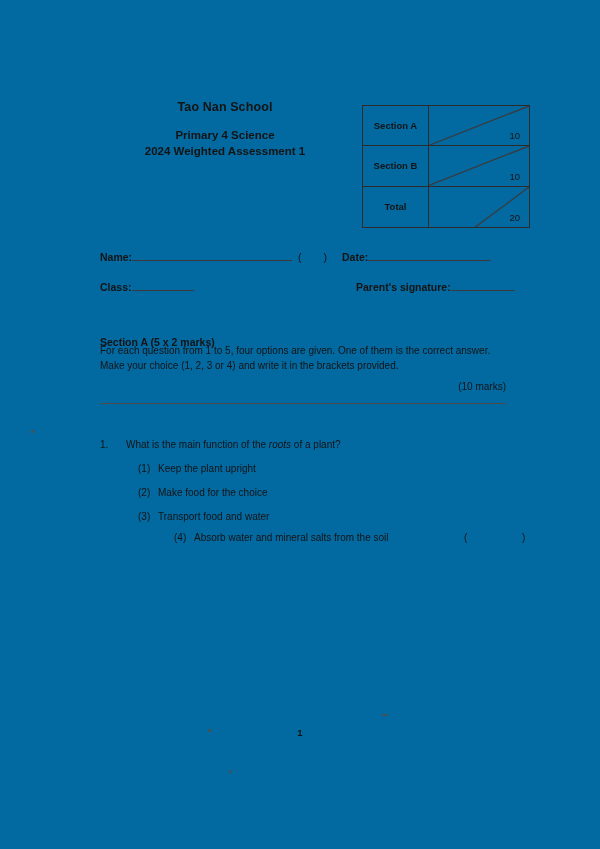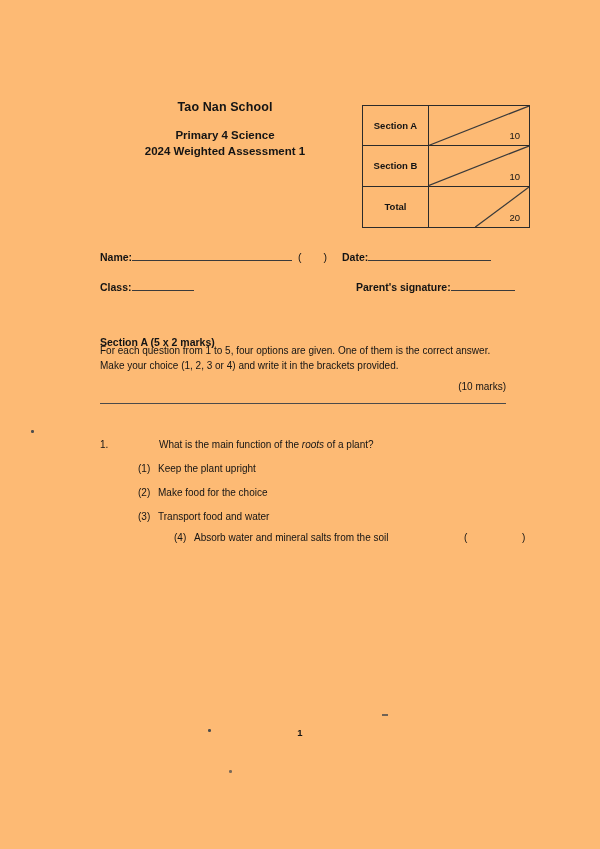--- a/index.html
+++ b/index.html
@@ -18,7 +18,7 @@
     position: relative;
     width: 600px;
     height: 849px;
-    background: #fdba74;
+    background: #0369a1;
     overflow: hidden;
   }
 

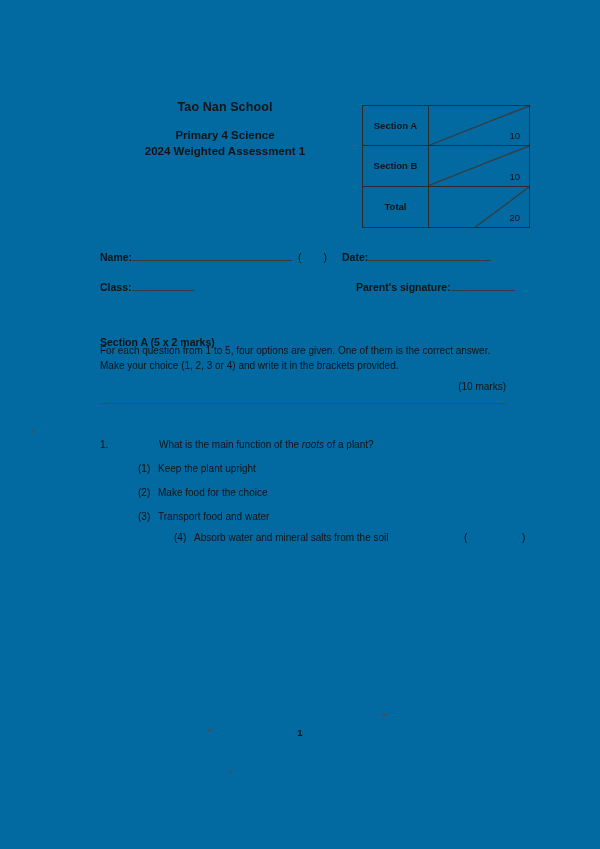--- a/index.html
+++ b/index.html
@@ -182,7 +182,6 @@
     width: 380px;
     font-size: 10px;
     color: #141414;
-    margin-left: 33px;
   }
   .q-text em { font-style: italic; }
 

